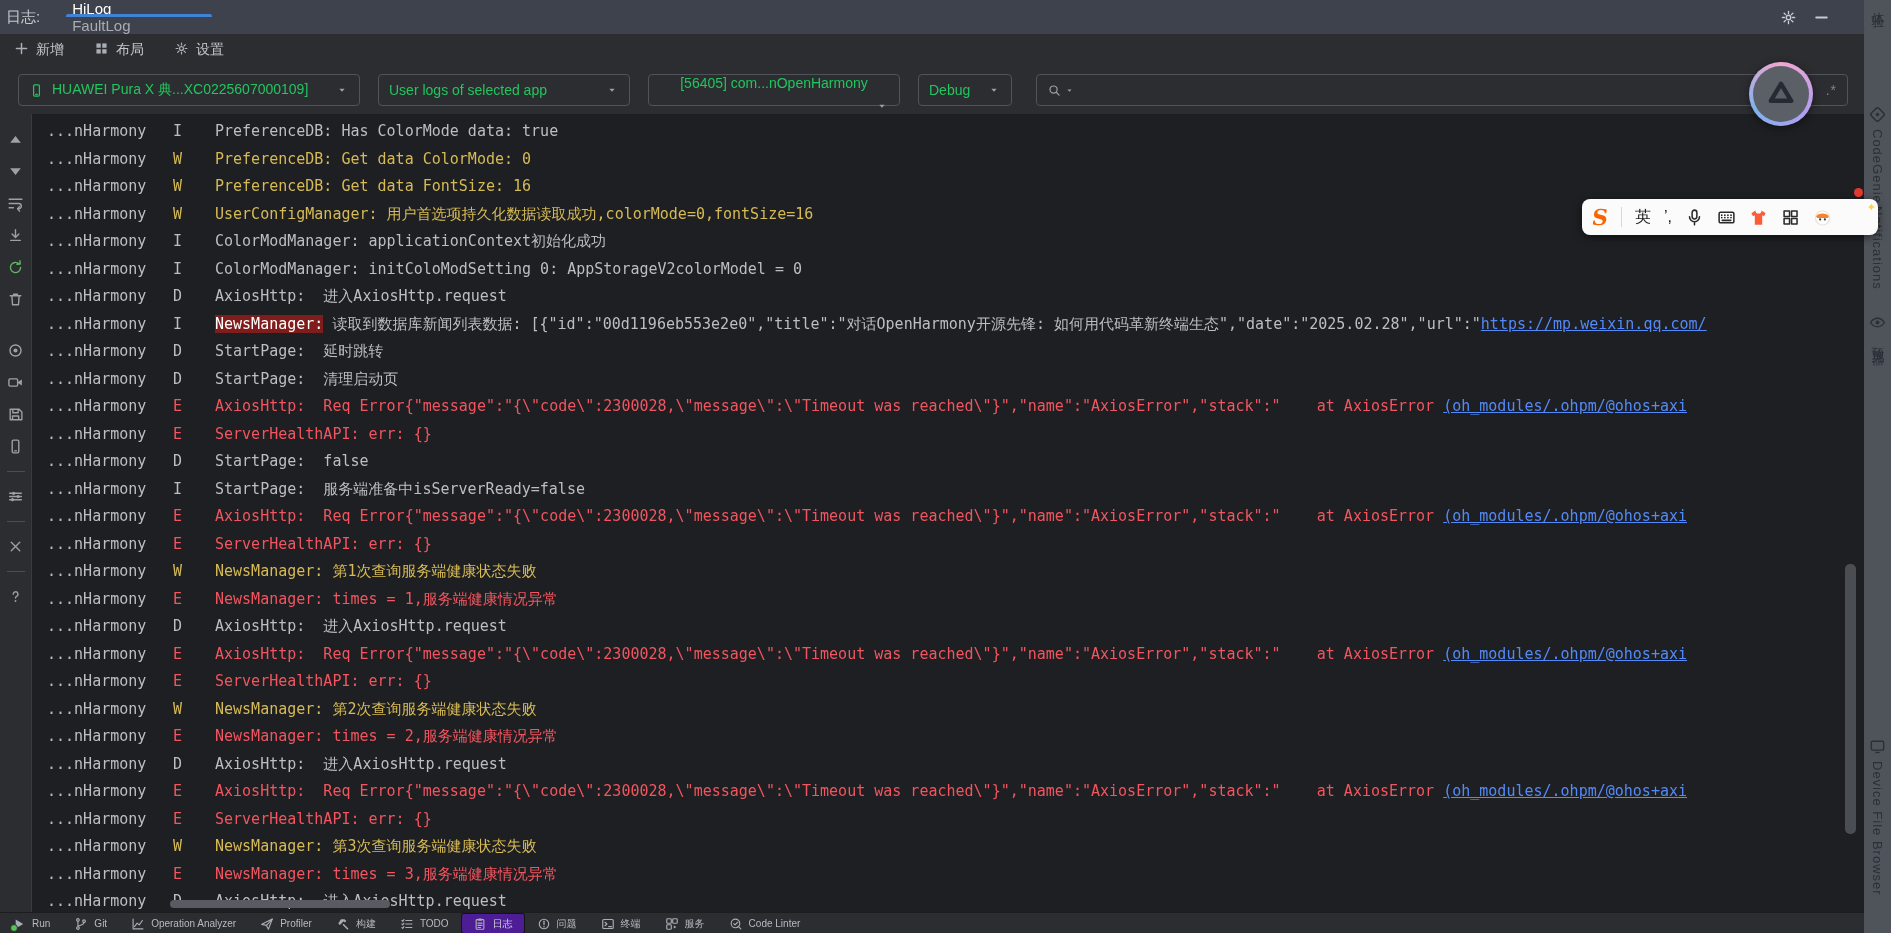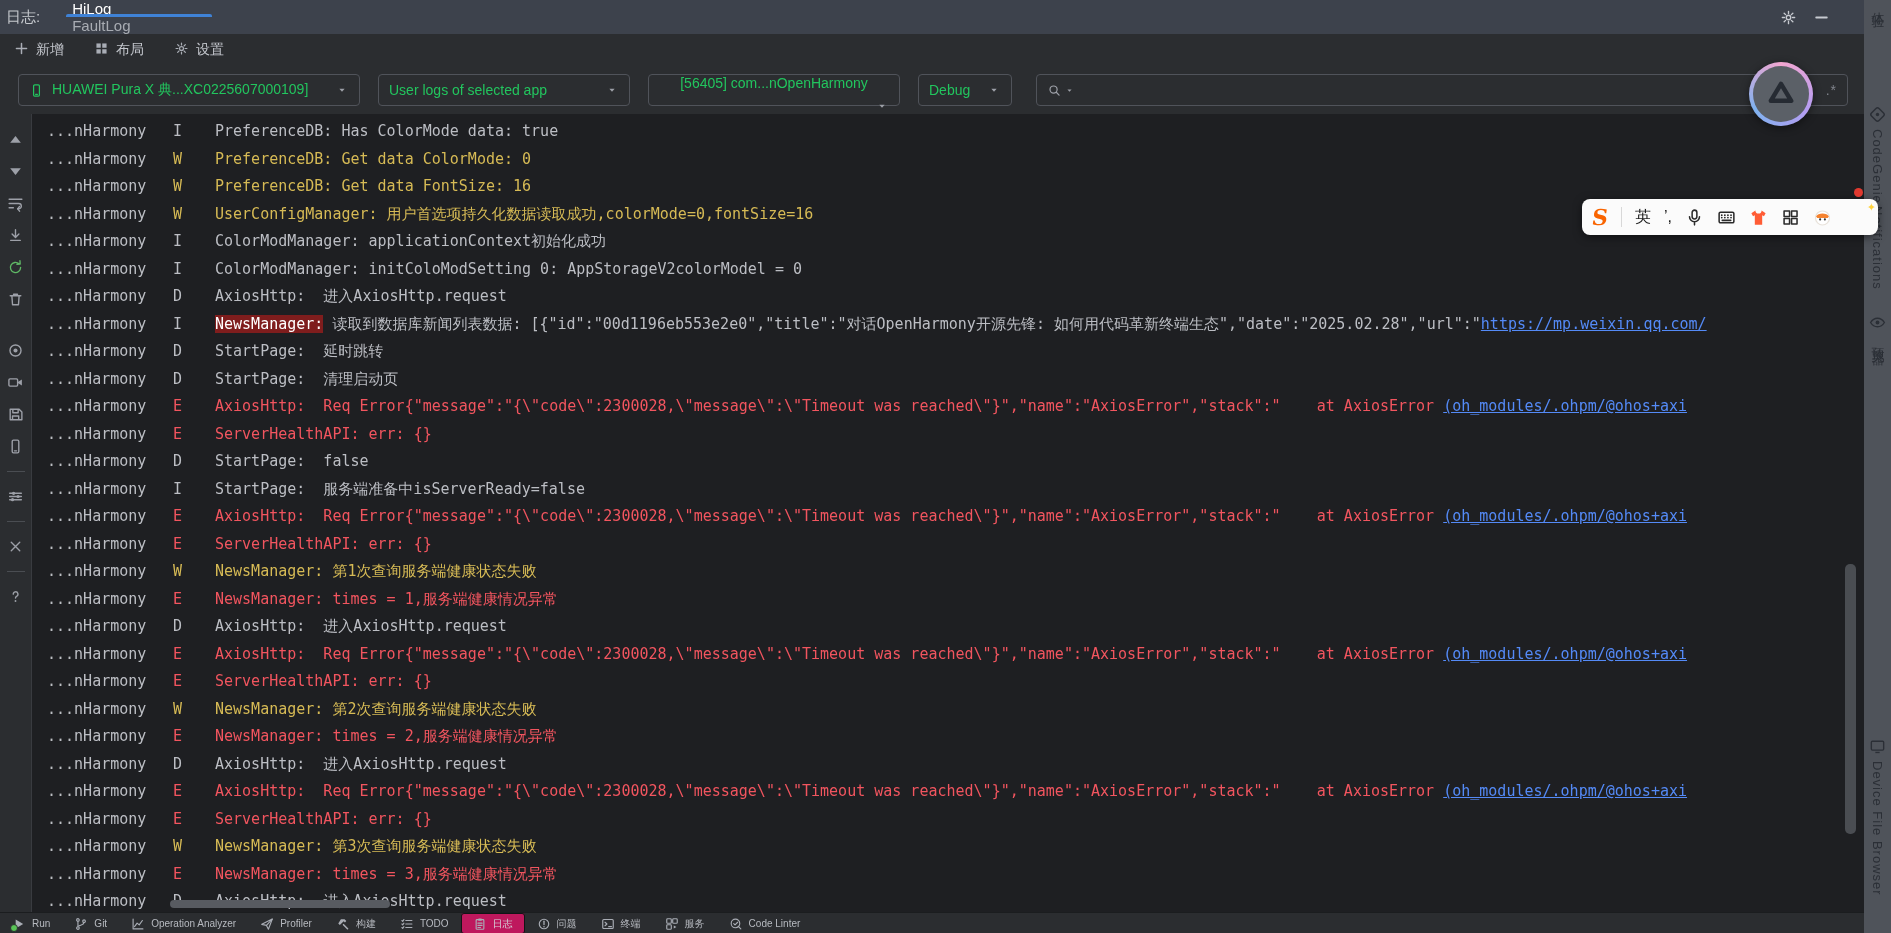--- a/index.html
+++ b/index.html
@@ -83,7 +83,7 @@
   #statusbar{position:absolute;left:0;top:912px;width:1864px;height:21px;background:#2b2d30;
     border-top:1px solid #1b1d1f;display:flex;align-items:center;font-size:10px;color:#b7bac0;gap:0;}
   .sitem{display:flex;align-items:center;gap:6px;padding:1px 12px;height:19px;border-radius:3px;}
-  .sitem.active{background:#be185d;box-shadow:inset 0 0 0 1px #121416;color:#d6d9de;}
+  .sitem.active{background:#4c1d95;box-shadow:inset 0 0 0 1px #121416;color:#d6d9de;}
   .sitem .ico{color:#a9adb5;position:relative;}
   .rundot{position:absolute;left:-2px;bottom:-1px;width:6px;height:6px;border-radius:50%;background:#57c255;border:1px solid #2b2d30;}
 </style>

